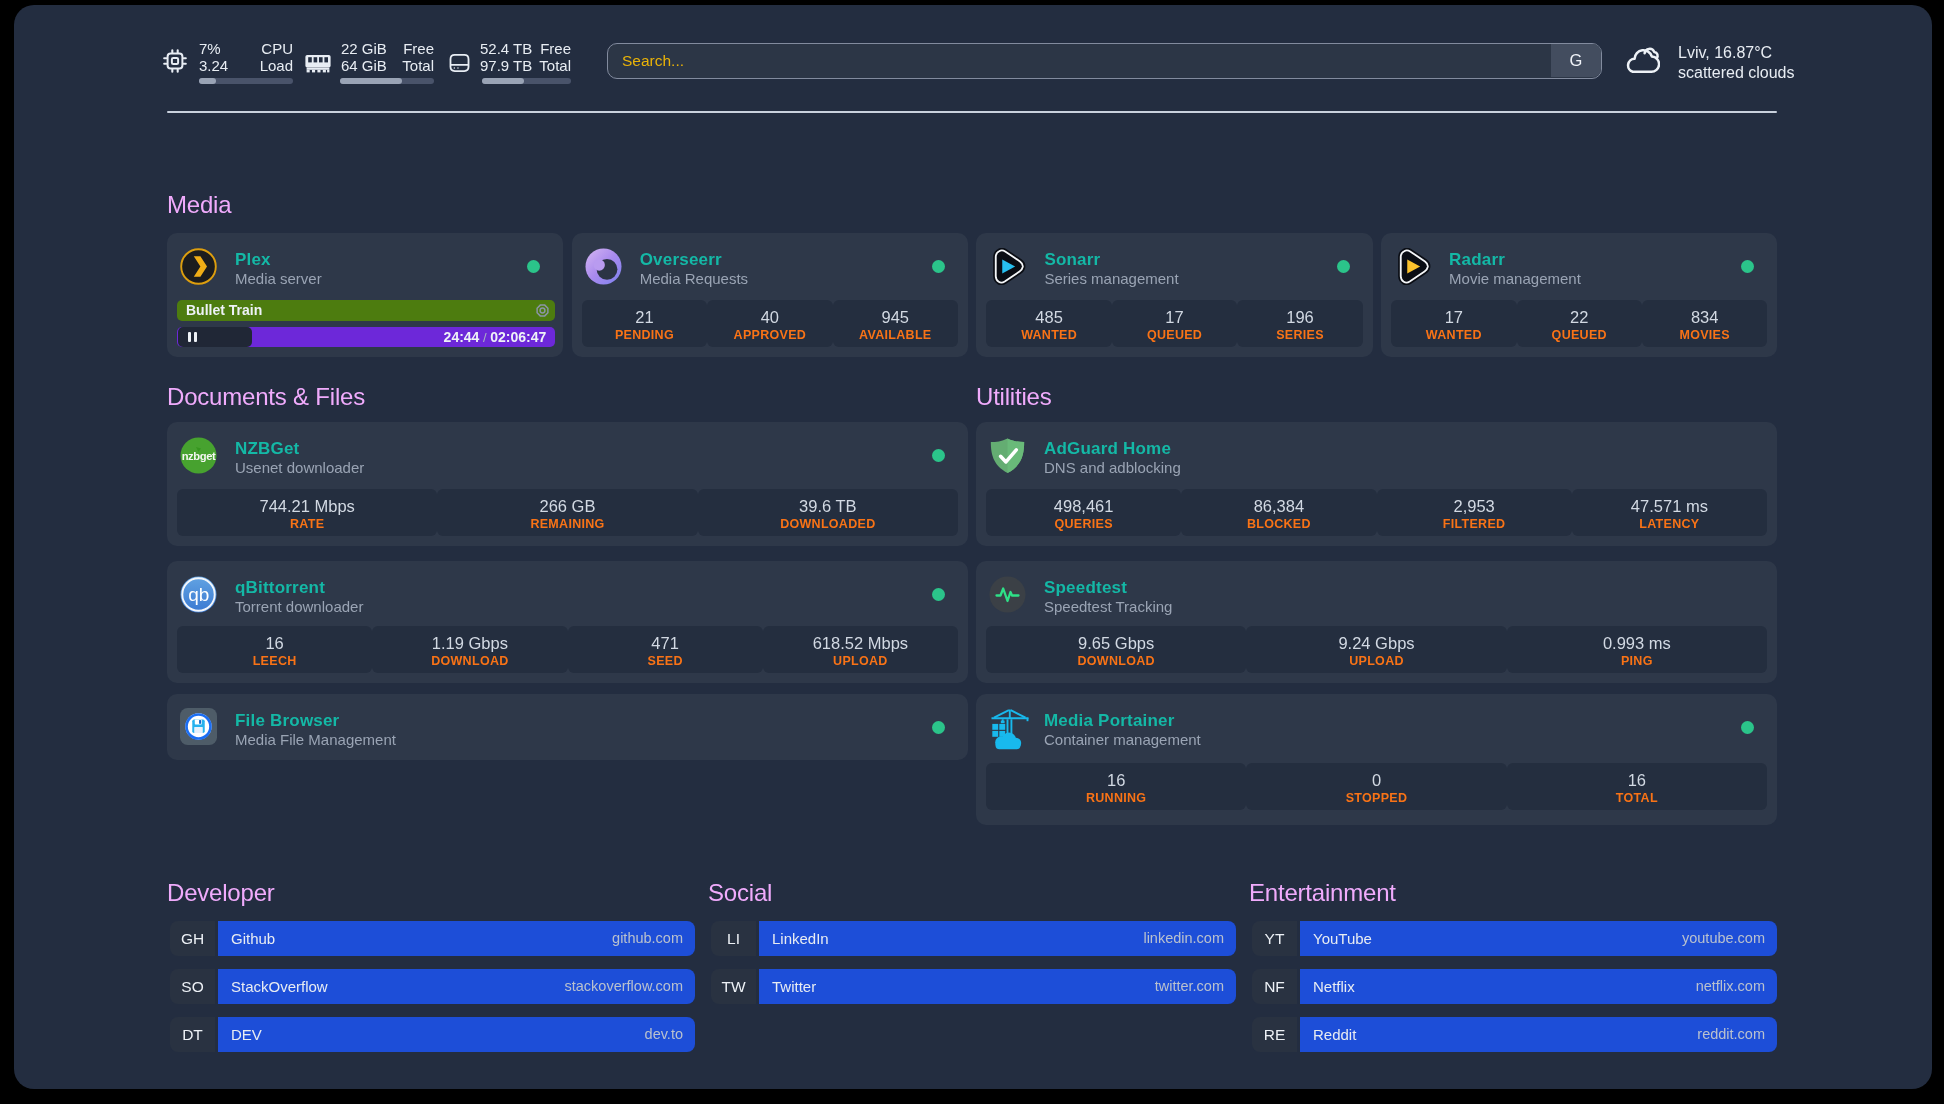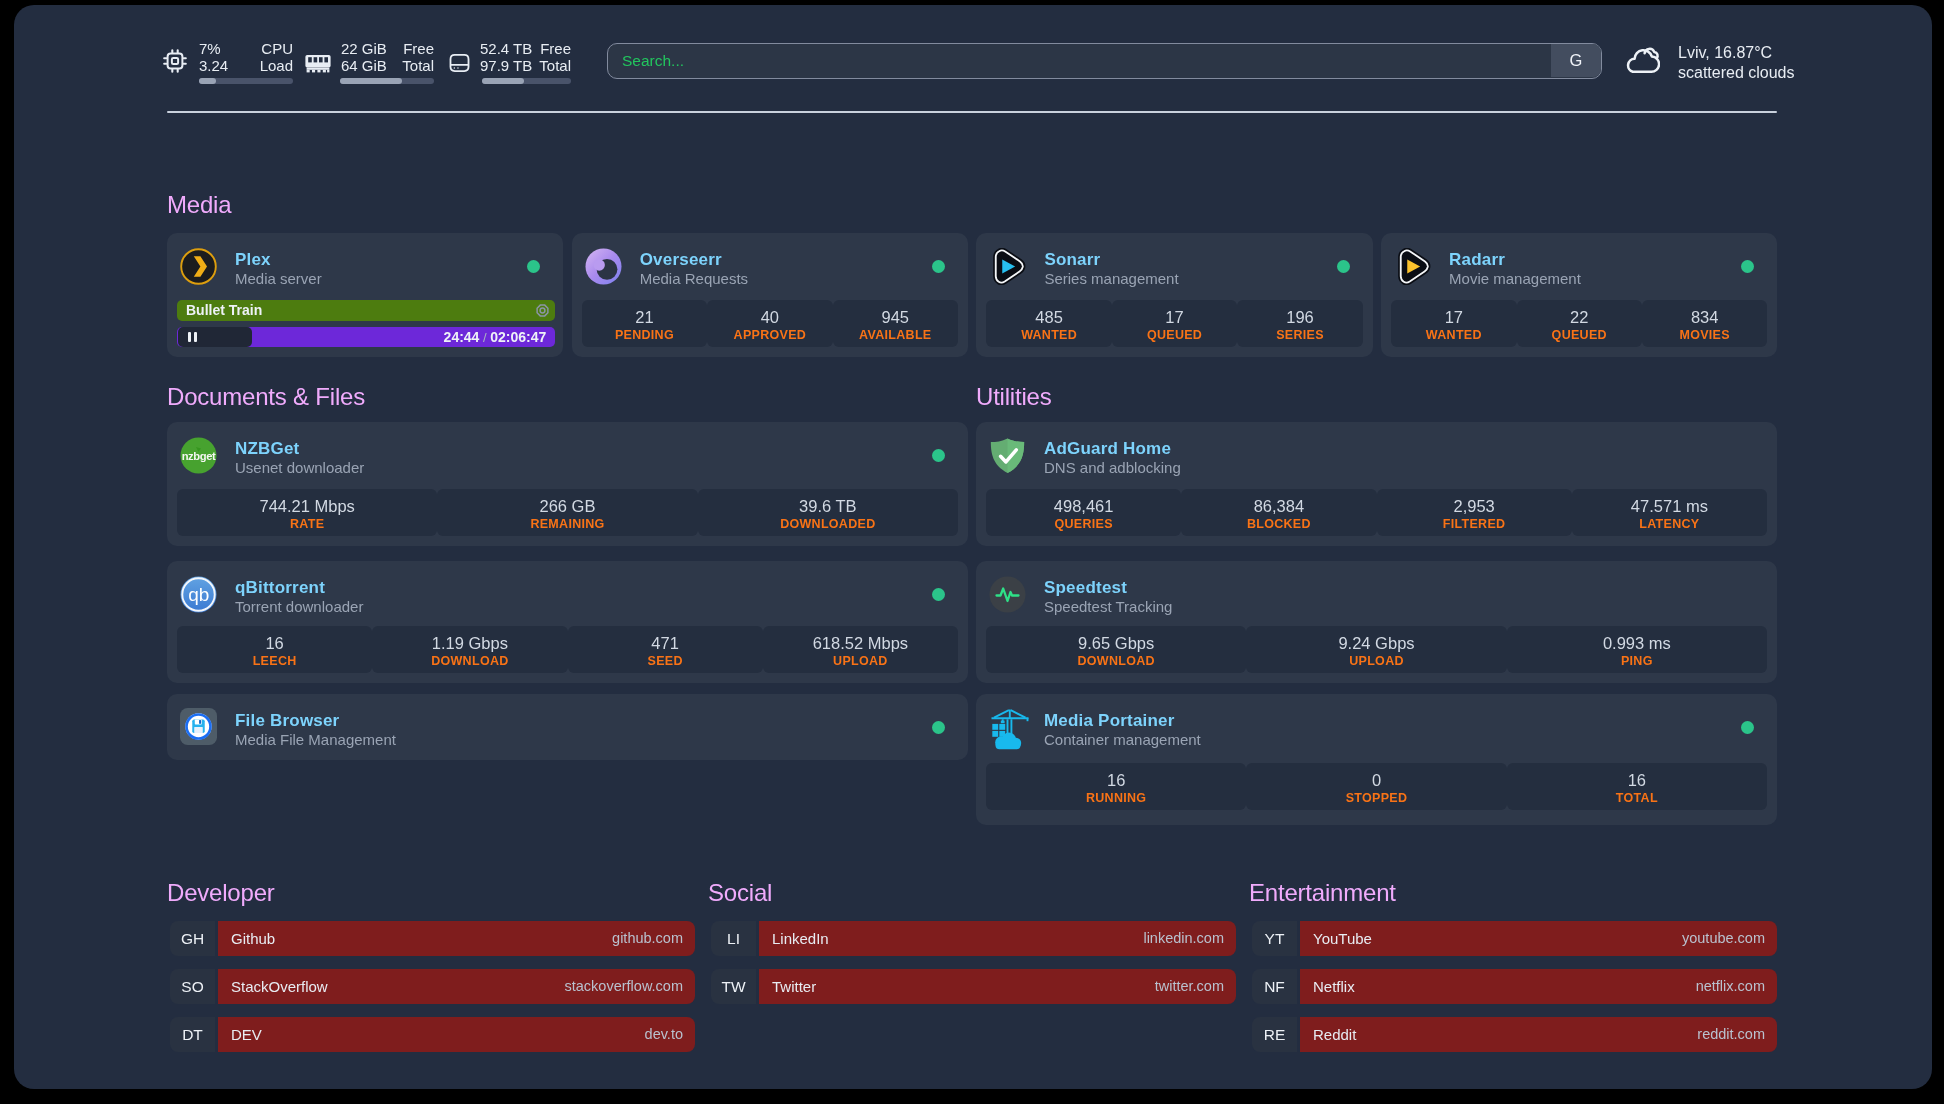--- a/index.html
+++ b/index.html
@@ -83,7 +83,7 @@
     </div>
 
 <div class="abs" style="left:593px;top:37.5px;width:995px;height:36px;background:#2c3646;border:1.5px solid #828b9e;border-radius:10px;">
-  <div class="abs" style="left:14px;top:0;line-height:33px;font-size:15.5px;color:#22c55e;">Search...</div>
+  <div class="abs" style="left:14px;top:0;line-height:33px;font-size:15.5px;color:#eab308;">Search...</div>
   <div class="abs" style="right:0;top:0;width:50px;height:33px;background:#434d5f;border-radius:0 8px 8px 0;text-align:center;line-height:33px;font-size:16.5px;color:#f0f3f8;font-weight:500;">G</div>
 </div>
 

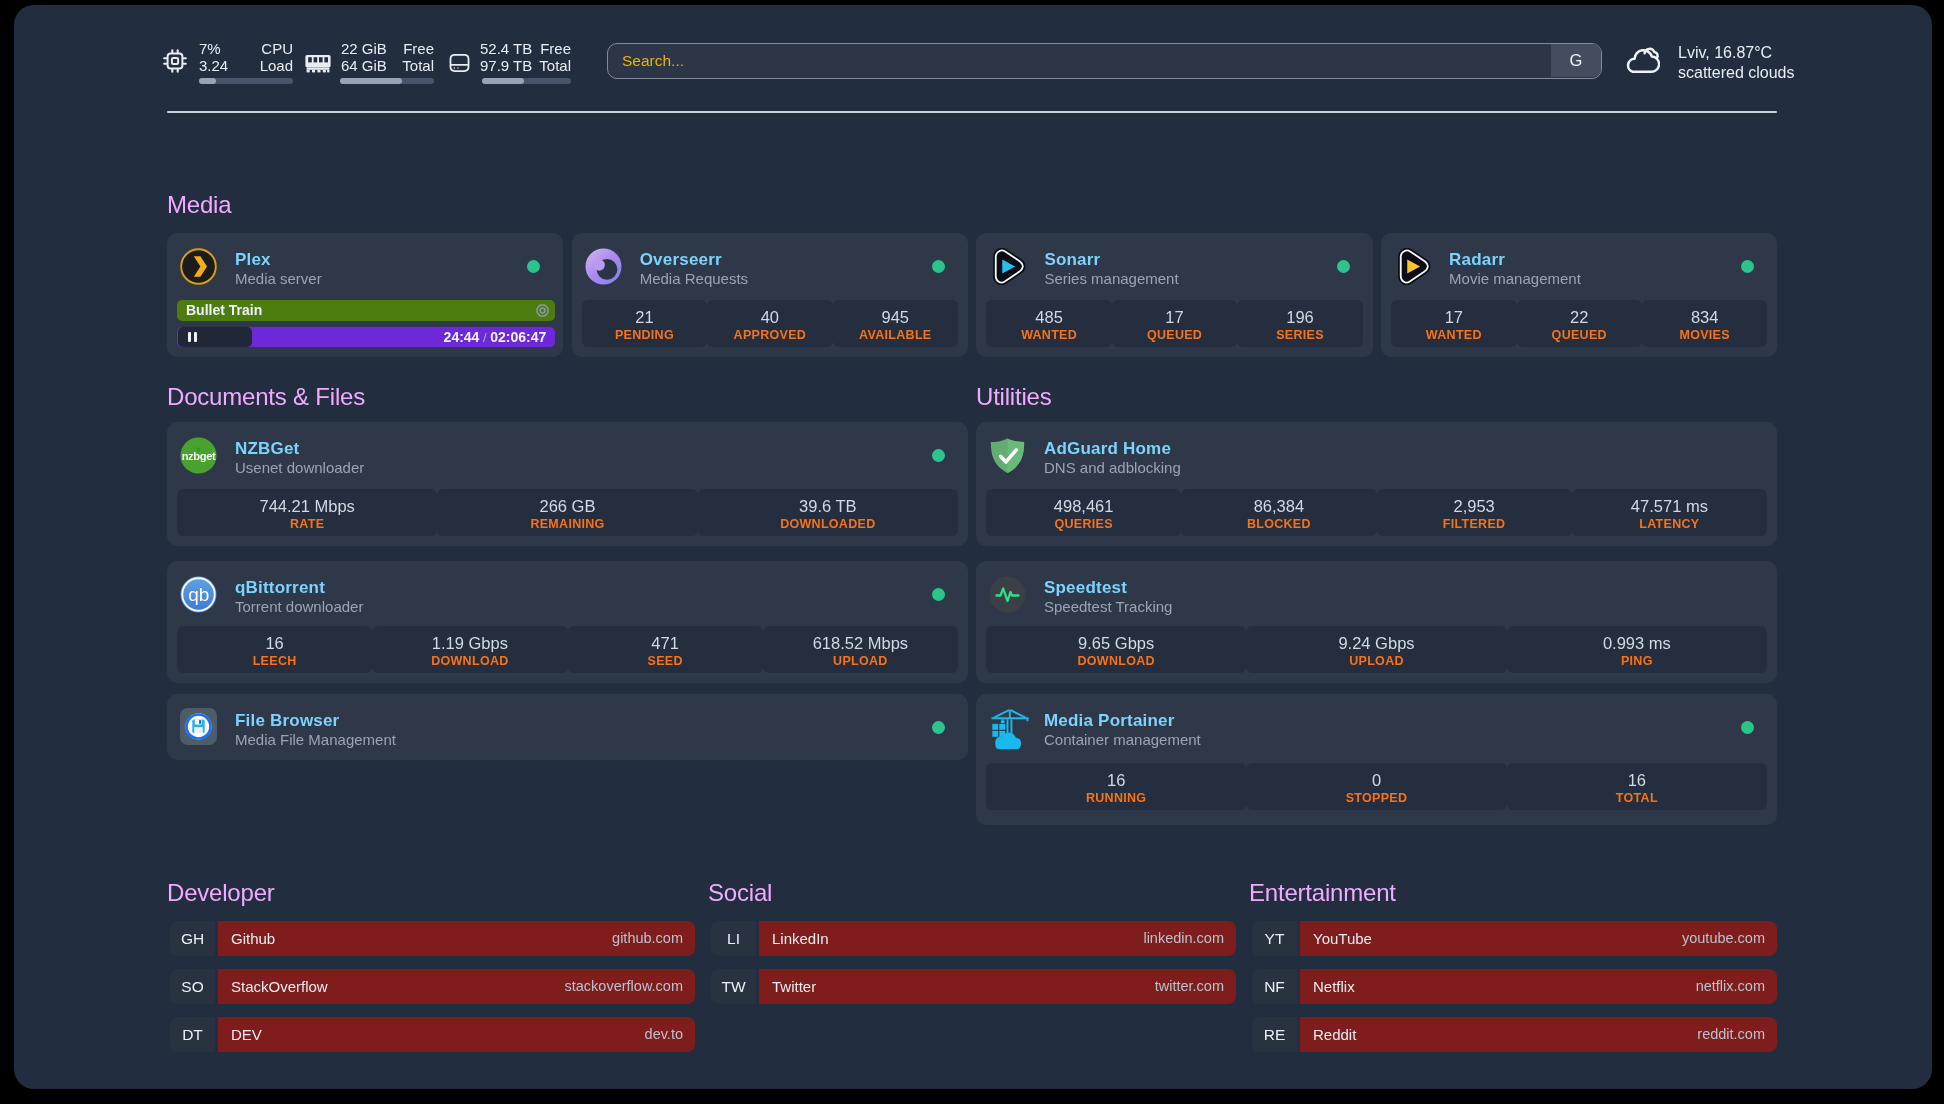--- a/index.html
+++ b/index.html
@@ -10,7 +10,7 @@
   .abs { position:absolute; }
   .card { position:absolute; background:#2e3849; border-radius:10px; }
   .logo { position:absolute; left:13px; top:15px; width:37px; height:37px; }
-  .ctitle { position:absolute; left:68px; top:17px; font-size:17px; font-weight:700; color:#7dd3fc; letter-spacing:.2px; }
+  .ctitle { position:absolute; left:68px; top:17px; font-size:17px; font-weight:700; color:#14b8a6; letter-spacing:.2px; }
   .csub { position:absolute; left:68px; top:37px; font-size:15px; color:#9aa4b4; }
   .dot { position:absolute; width:13px; height:13px; border-radius:50%; background:#2bc48a; top:27px; right:23px; }
   .stats { position:absolute; left:10px; right:10px; bottom:10px; height:47px; display:flex; }

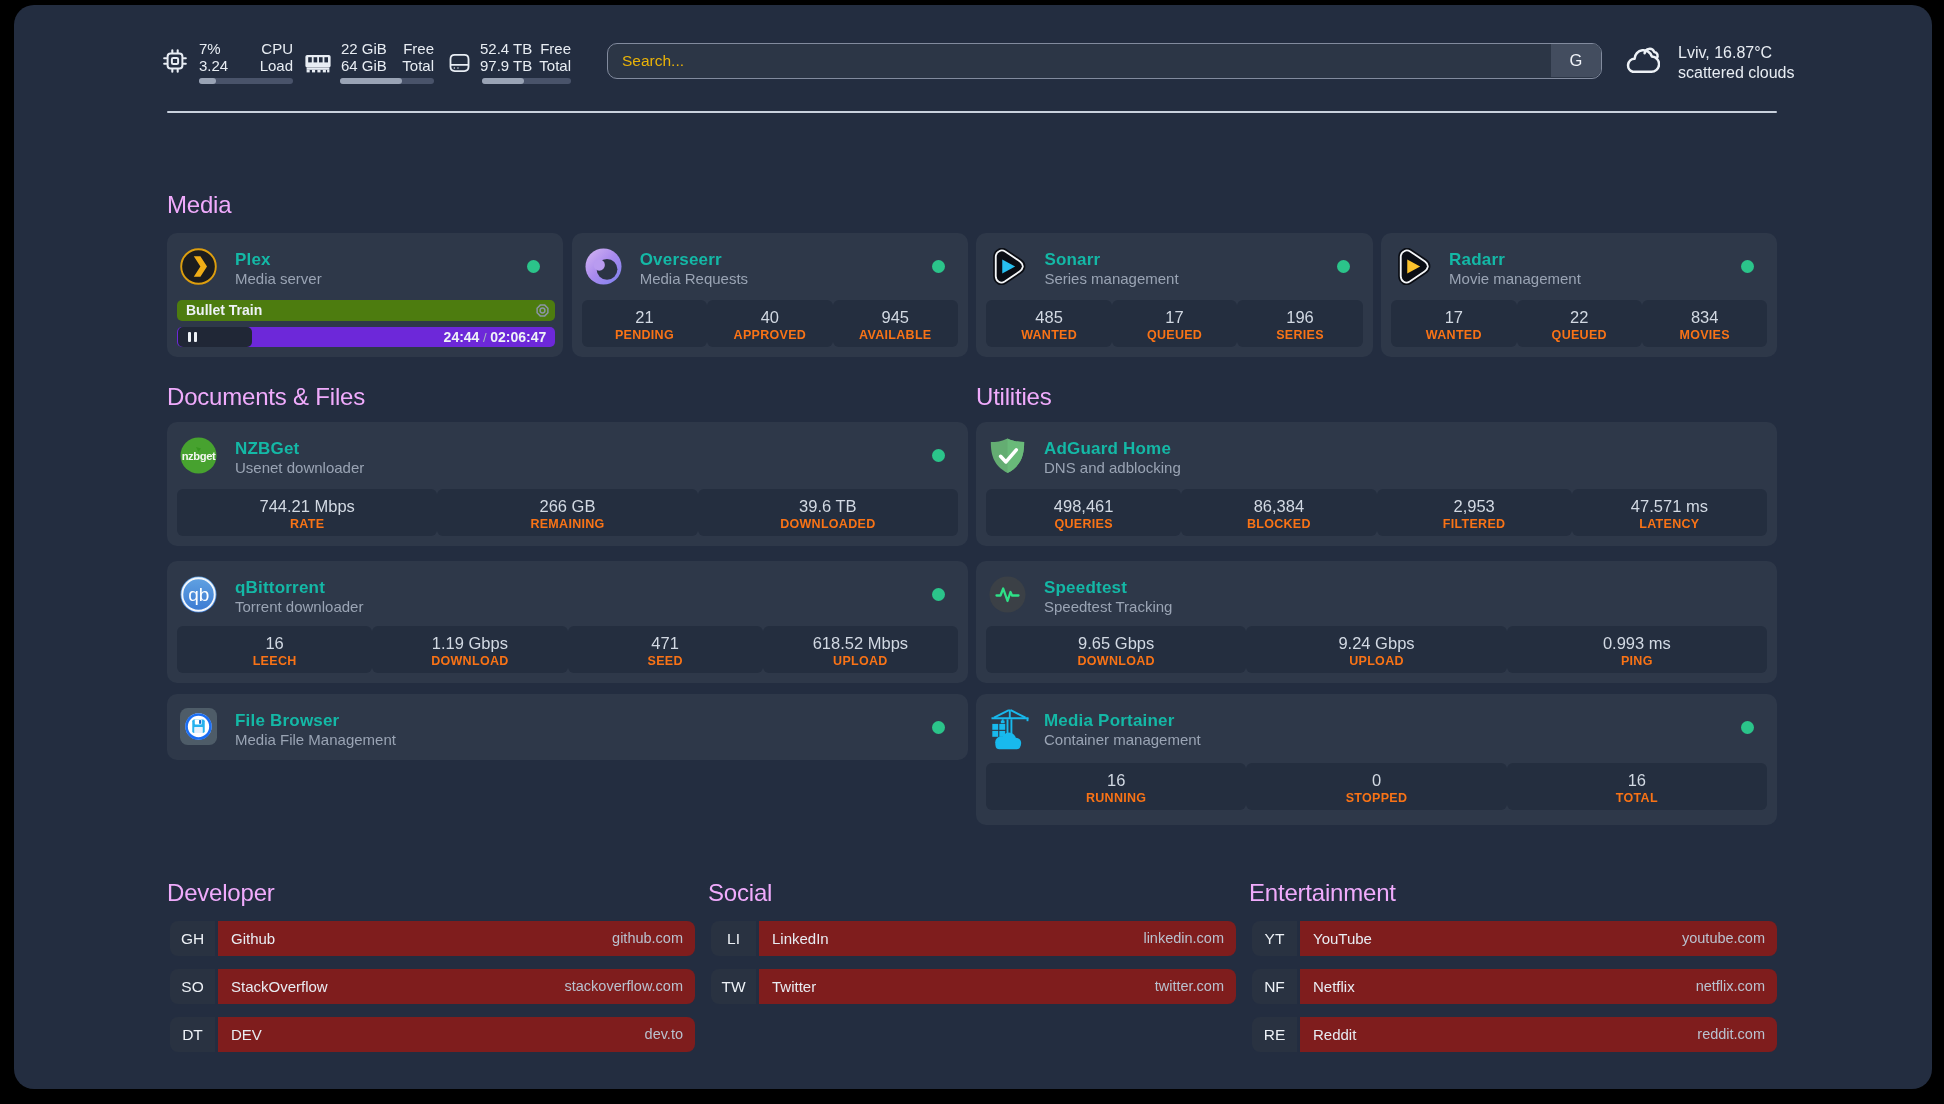--- a/index.html
+++ b/index.html
@@ -22,7 +22,7 @@
   .bkab { position:absolute; left:3px; top:0; width:45px; height:35px; background:#293241;
           border-radius:8px 0 0 8px; color:#edf1f6; font-size:15.5px; font-weight:400;
           text-align:center; line-height:35px; }
-  .bkbar { position:absolute; left:51px; right:0; top:0; height:35px; background:#7f1d1d; border-radius:0 8px 8px 0; }
+  .bkbar { position:absolute; left:51px; right:0; top:0; height:35px; background:#1d4ed8; border-radius:0 8px 8px 0; }
   .bkname { position:absolute; left:13px; top:0; height:35px; line-height:35px; font-size:15px; color:#e8ecf2; }
   .bkurl { position:absolute; right:12px; top:0; height:35px; line-height:35px; font-size:14.5px; color:#b9c1ce; }
   .rtxt { position:absolute; font-size:15px; color:#e8edf3; line-height:17.5px; }

